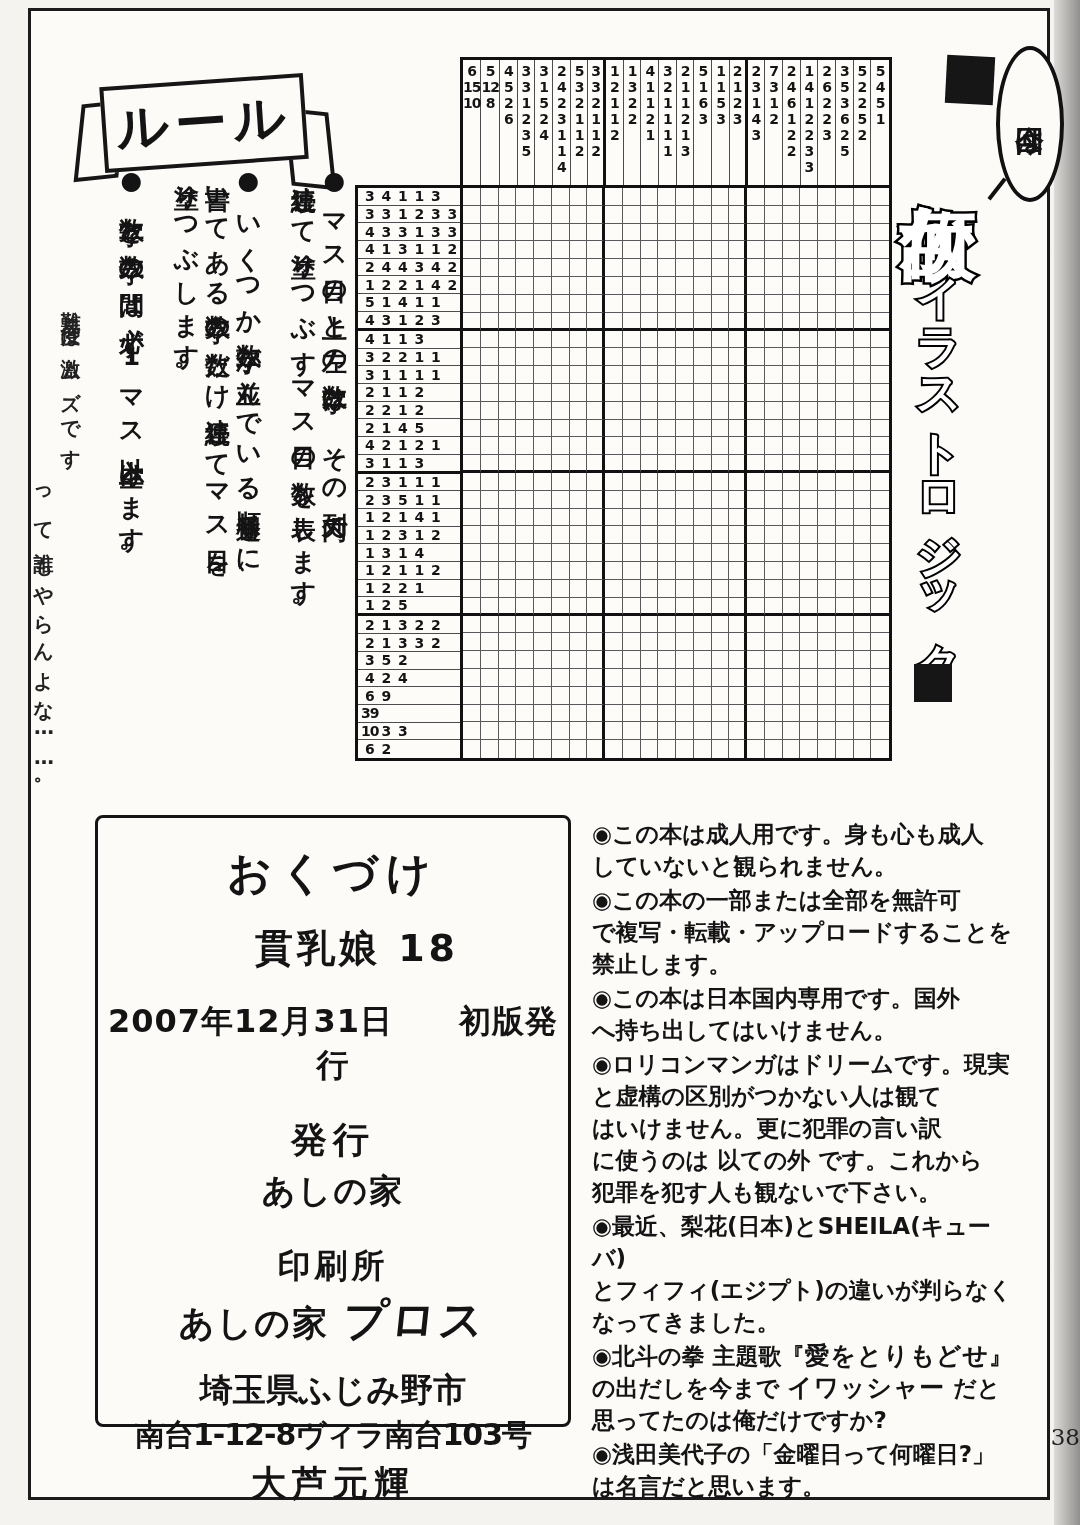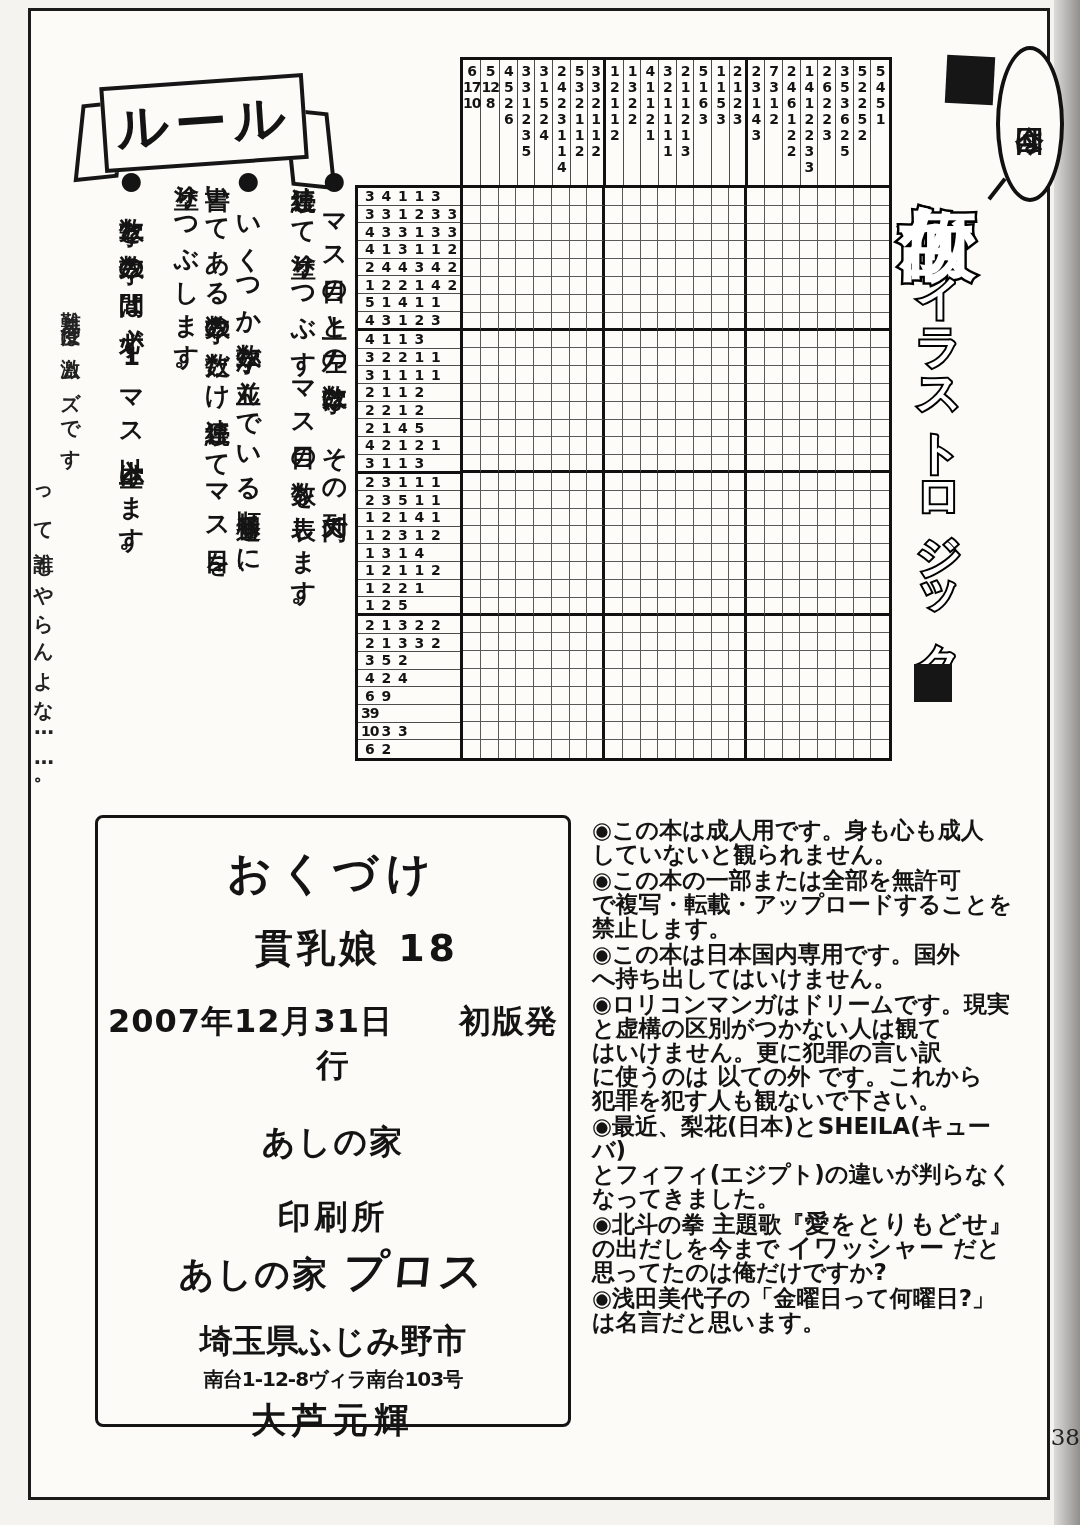--- a/index.html
+++ b/index.html
@@ -116,7 +116,7 @@
   <div class="colclues" id="colclues">
       <div class="cc">
         <span>6</span>
-        <span>17</span>
+        <span>15</span>
         <span>10</span>
       </div>
       <div class="cc">

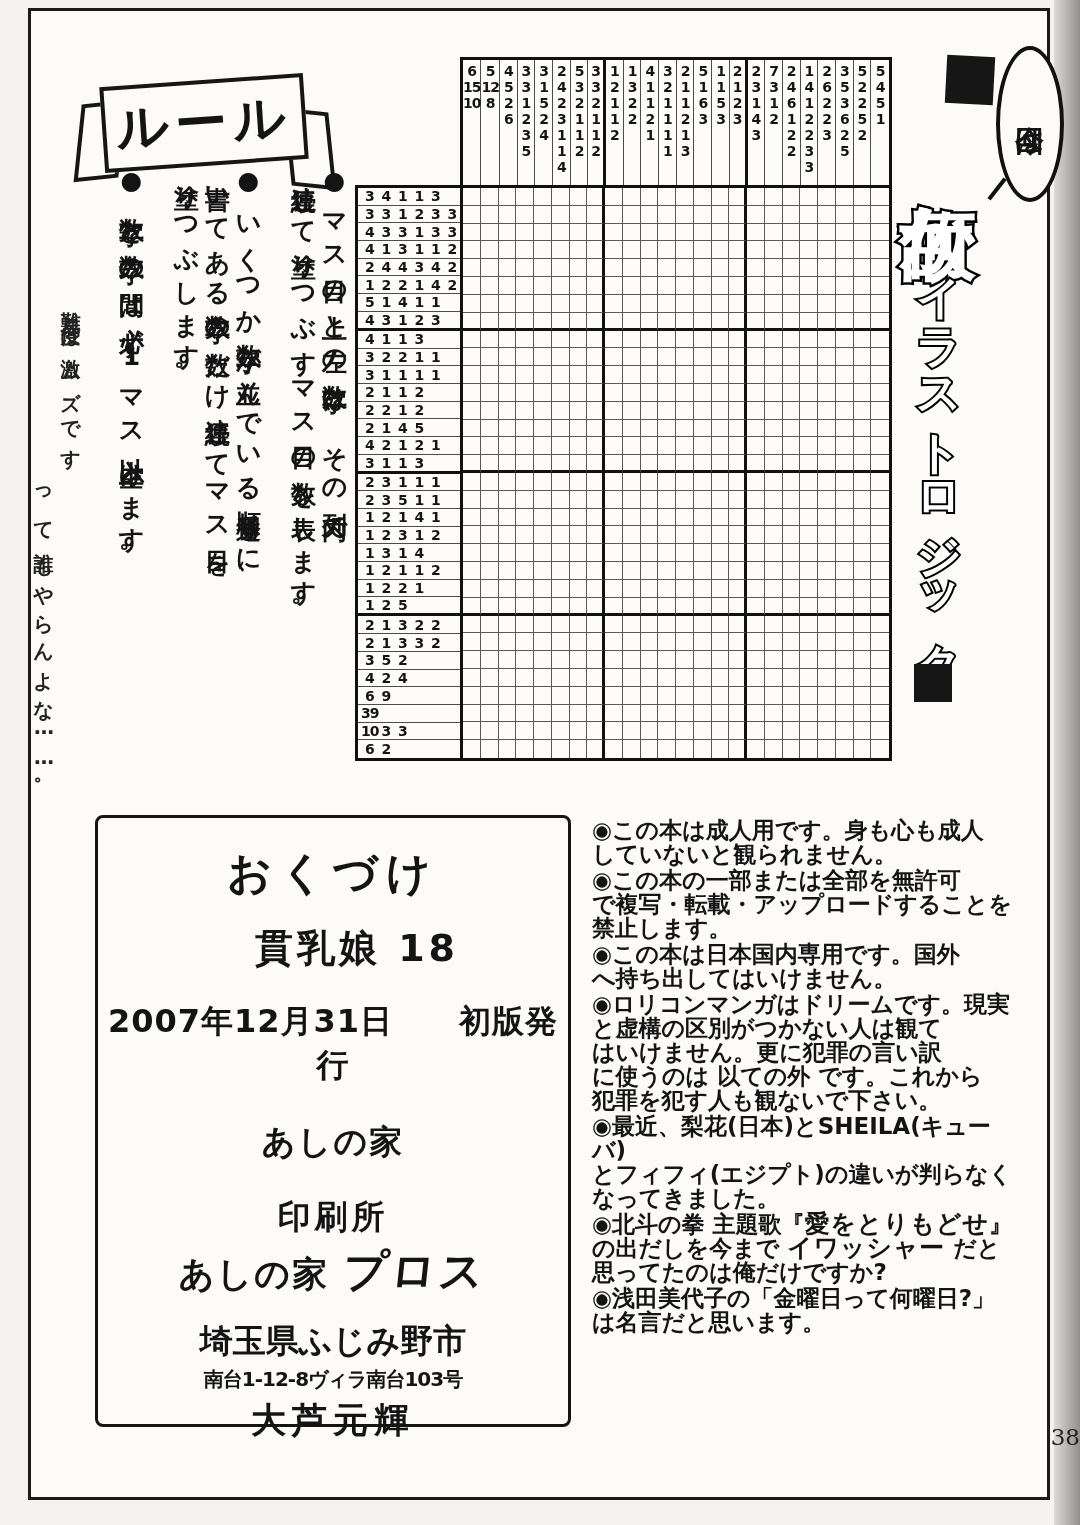--- a/index.html
+++ b/index.html
@@ -85,7 +85,7 @@
   .c-addr3{margin-top:4px;font-size:35px;font-weight:bold;letter-spacing:6px;}
 
   
-  .notices{position:absolute;left:592px;top:818px;width:430px;font-size:23px;line-height:24px;font-weight:bold;}
+  .notices{position:absolute;left:592px;top:818px;width:430px;font-size:23px;line-height:32px;font-weight:bold;}
   .notice{margin:0 0 2px 0;}
   .notice strong{font-size:1.08em;letter-spacing:1px;}
 

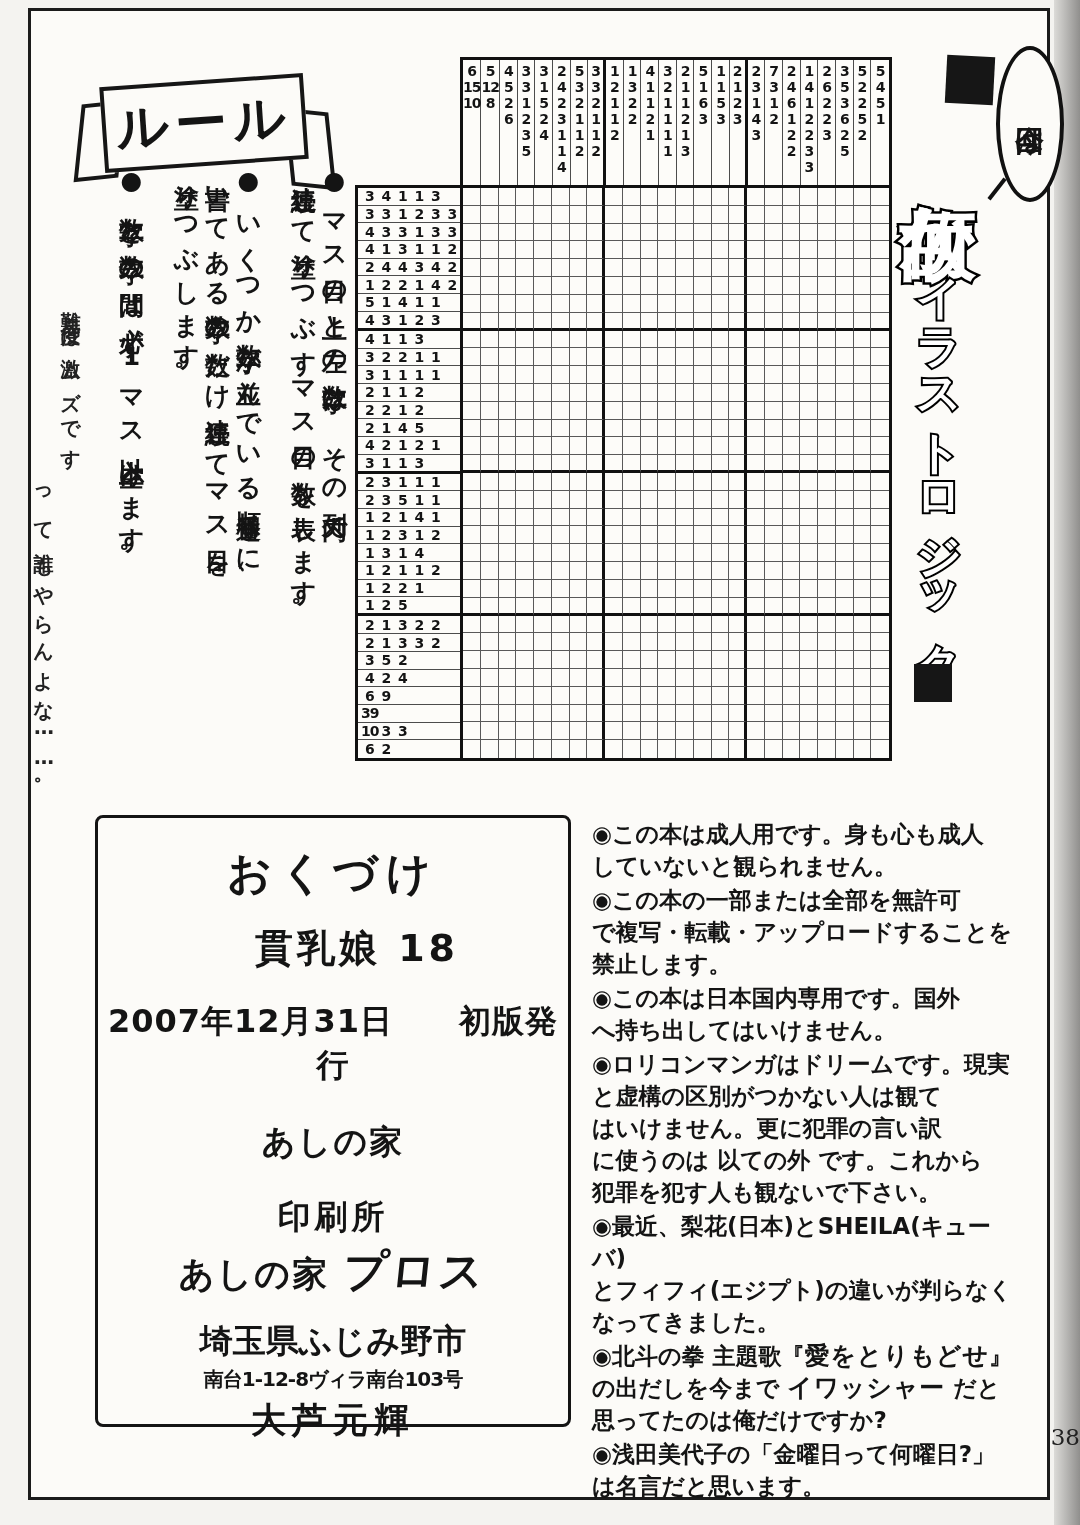--- a/index.html
+++ b/index.html
@@ -1275,6 +1275,7 @@
     <div class="c-date">2007年12月31日　　初版発行</div>
     <div class="c-pubrow">
       <div>
+        <div class="c-publabel">発行</div>
         <div class="c-pubname">あしの家</div>
       </div>
     </div>

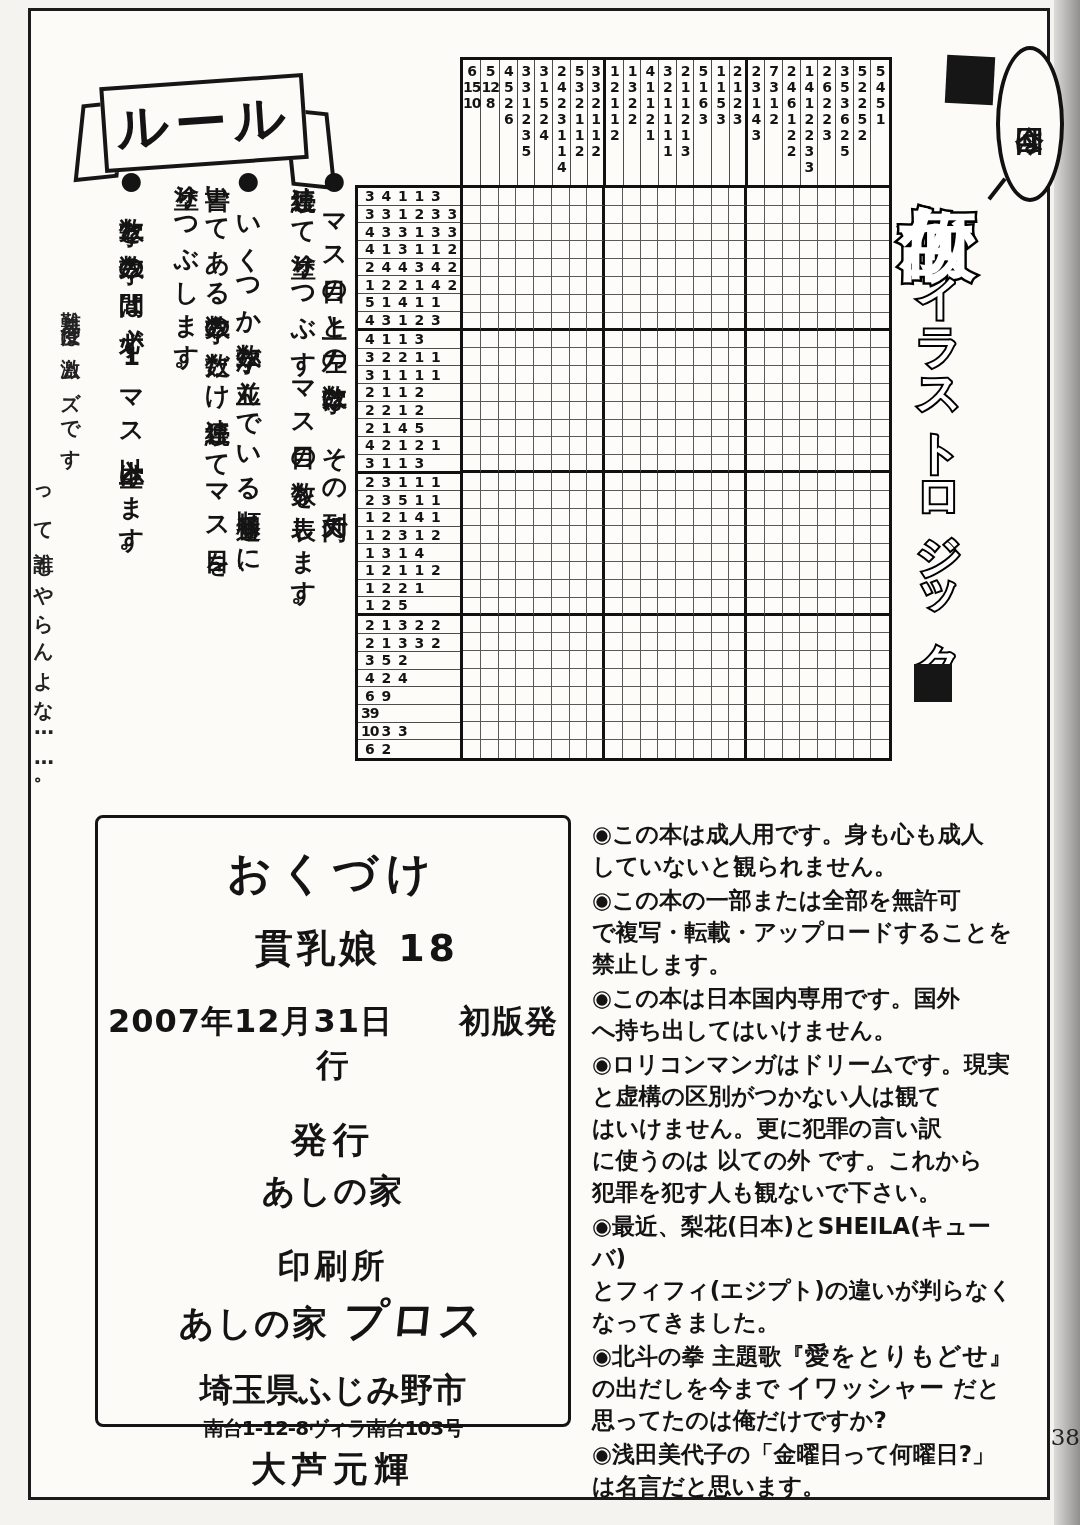--- a/index.html
+++ b/index.html
@@ -81,7 +81,7 @@
   .c-printname{font-size:44px;font-weight:bold;letter-spacing:3px;transform:skewX(-6deg);display:inline-block;margin-left:14px;}
   .c-contactlabel{margin-top:26px;font-size:37px;font-weight:bold;letter-spacing:5px;}
   .c-addr1{margin-top:18px;font-size:33px;font-weight:bold;}
-  .c-addr2{margin-top:2px;font-size:20px;font-weight:bold;letter-spacing:-1px;}
+  .c-addr2{margin-top:2px;font-size:30px;font-weight:bold;letter-spacing:-1px;}
   .c-addr3{margin-top:4px;font-size:35px;font-weight:bold;letter-spacing:6px;}
 
   

